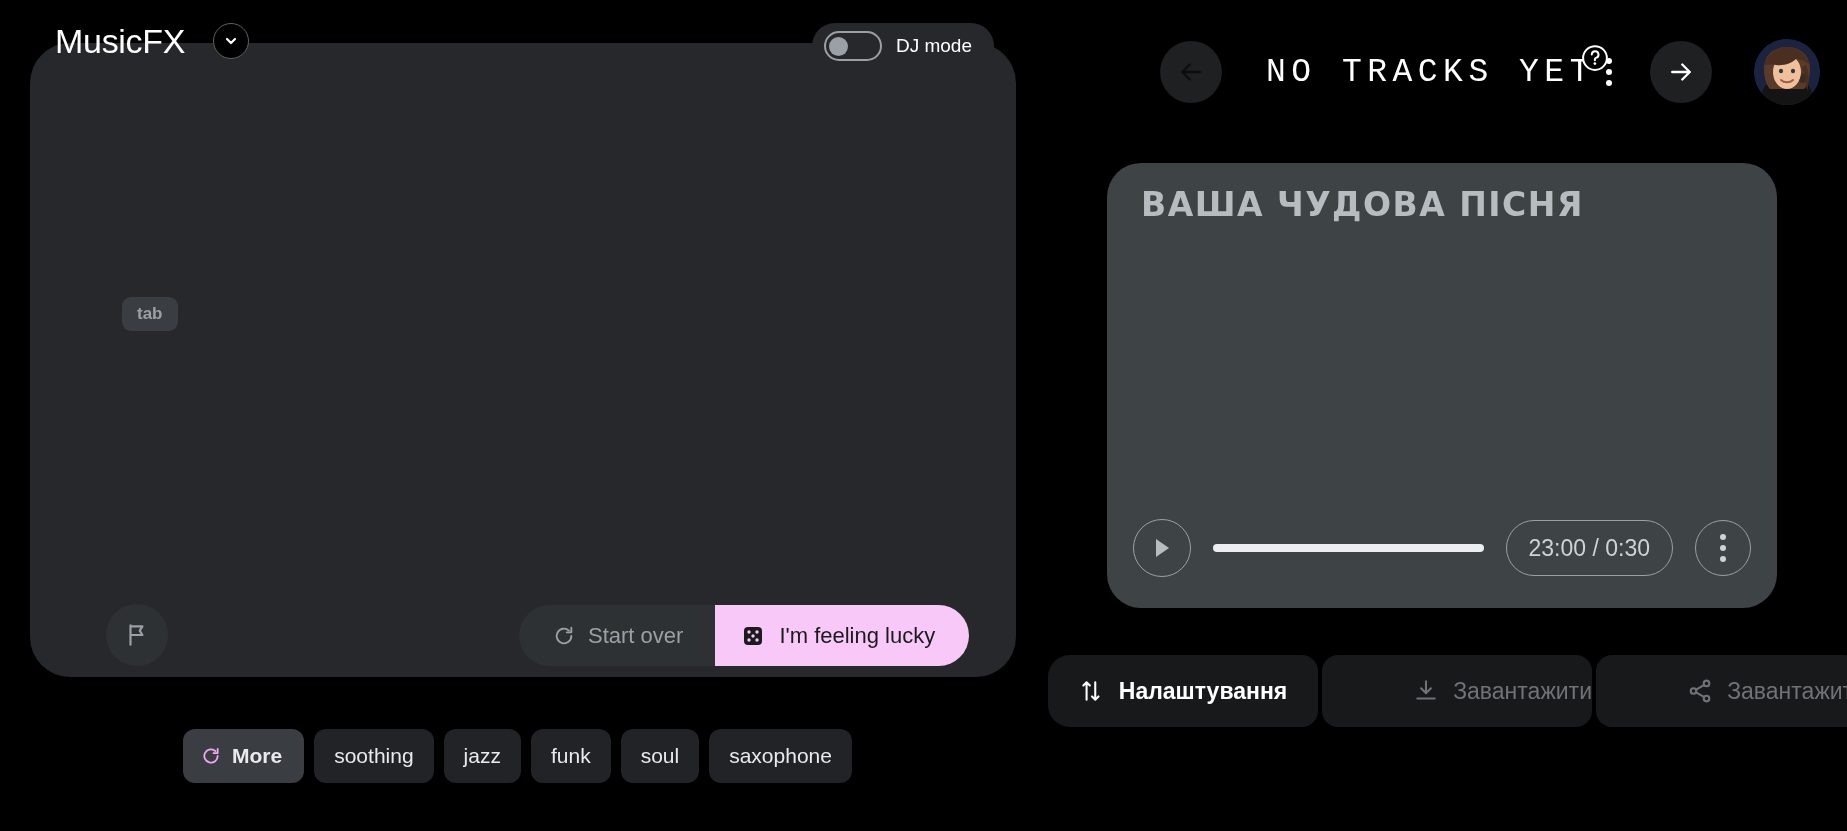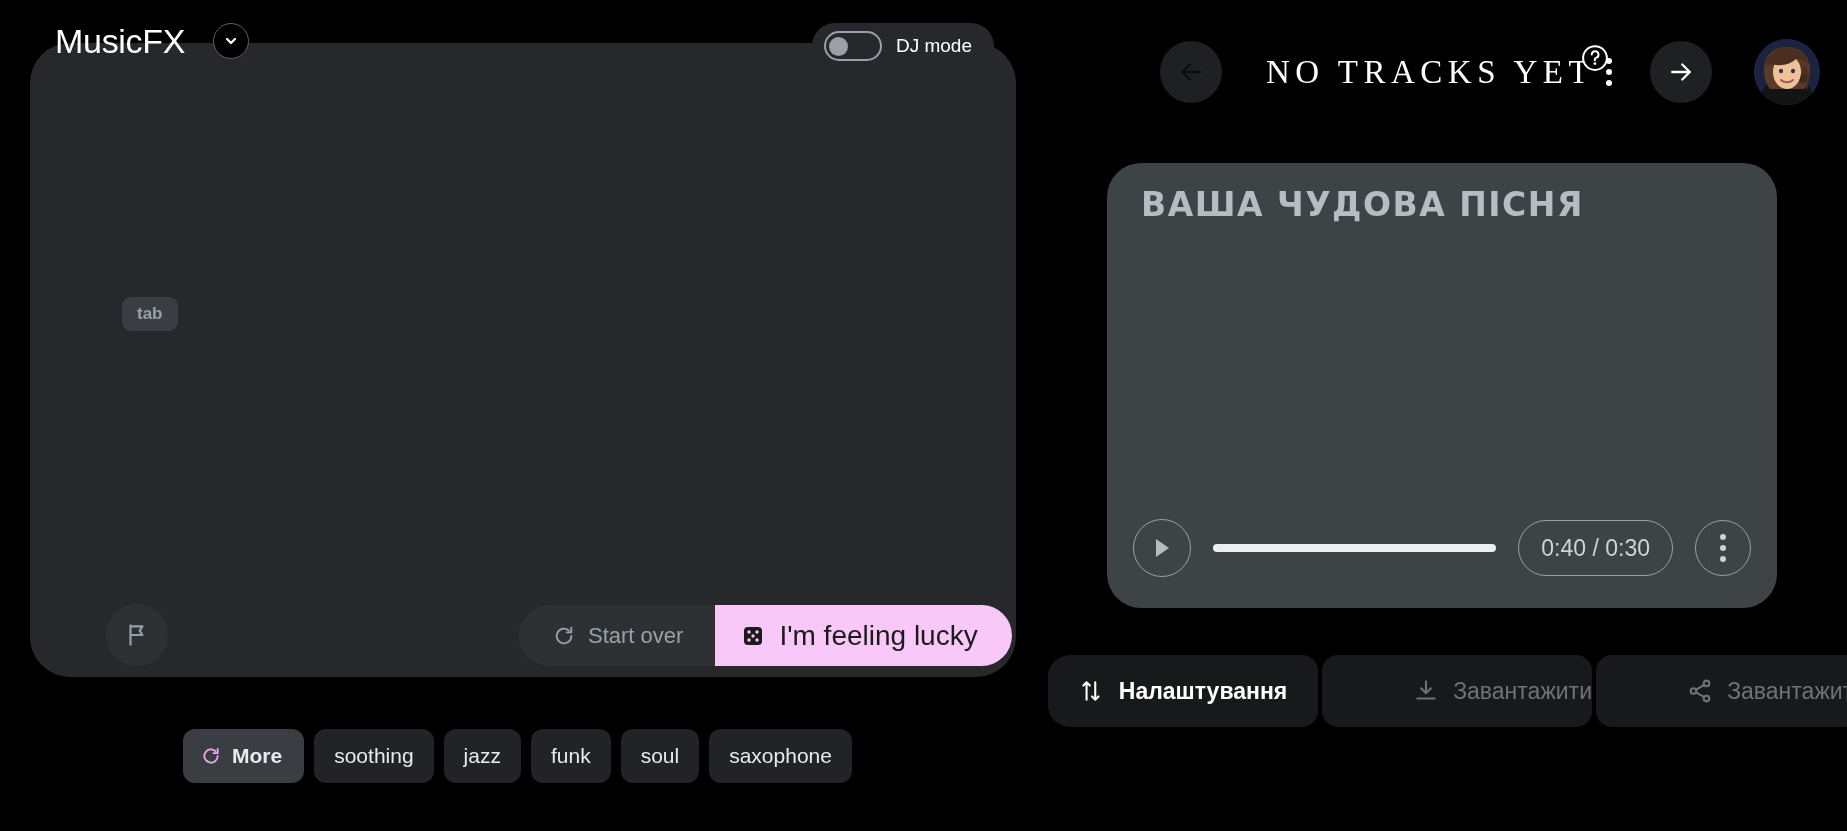--- a/index.html
+++ b/index.html
@@ -214,7 +214,7 @@
     color: #ffffff;
     letter-spacing: 5.5px;
     white-space: nowrap;
-    font-family: Liberation Serif, serif;
+    font-family: Liberation Mono, monospace;
   }
   #help-icon-wrap {
     position: absolute;

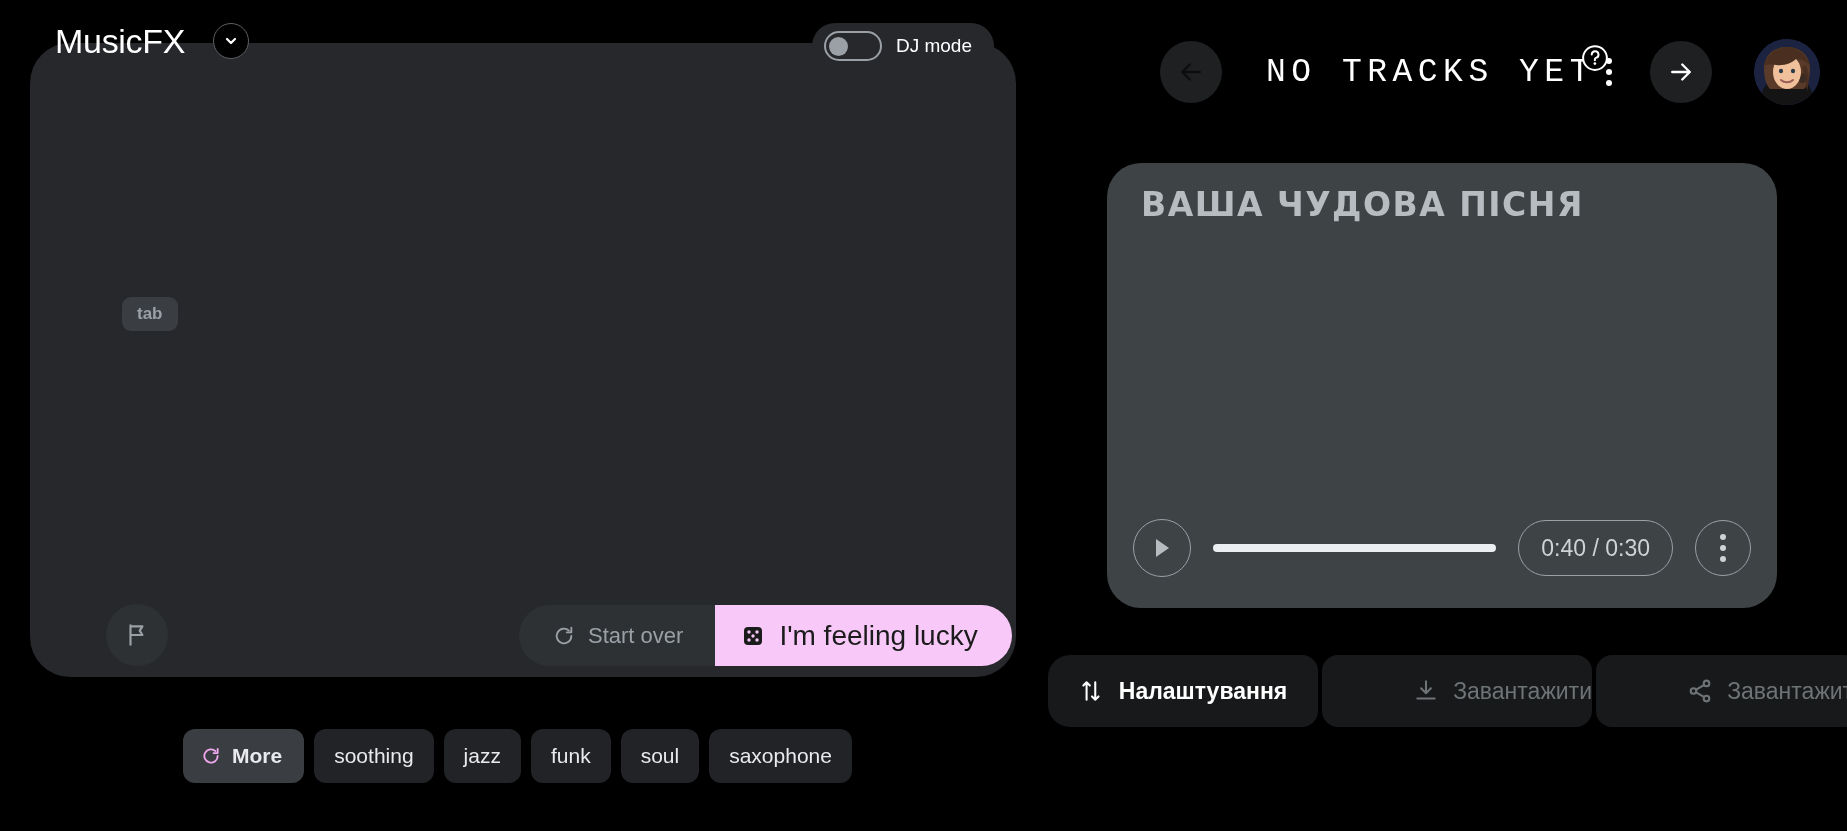--- a/index.html
+++ b/index.html
@@ -483,7 +483,7 @@
       <div id="progress-wrap">
         <div id="progress-bar"></div>
       </div>
-      <div id="time-pill">0:40 / 0:30</div>
+      <div id="time-pill">23:00 / 0:30</div>
       <div id="track-kebab">
         <span class="kdot2"></span>
         <span class="kdot2"></span>

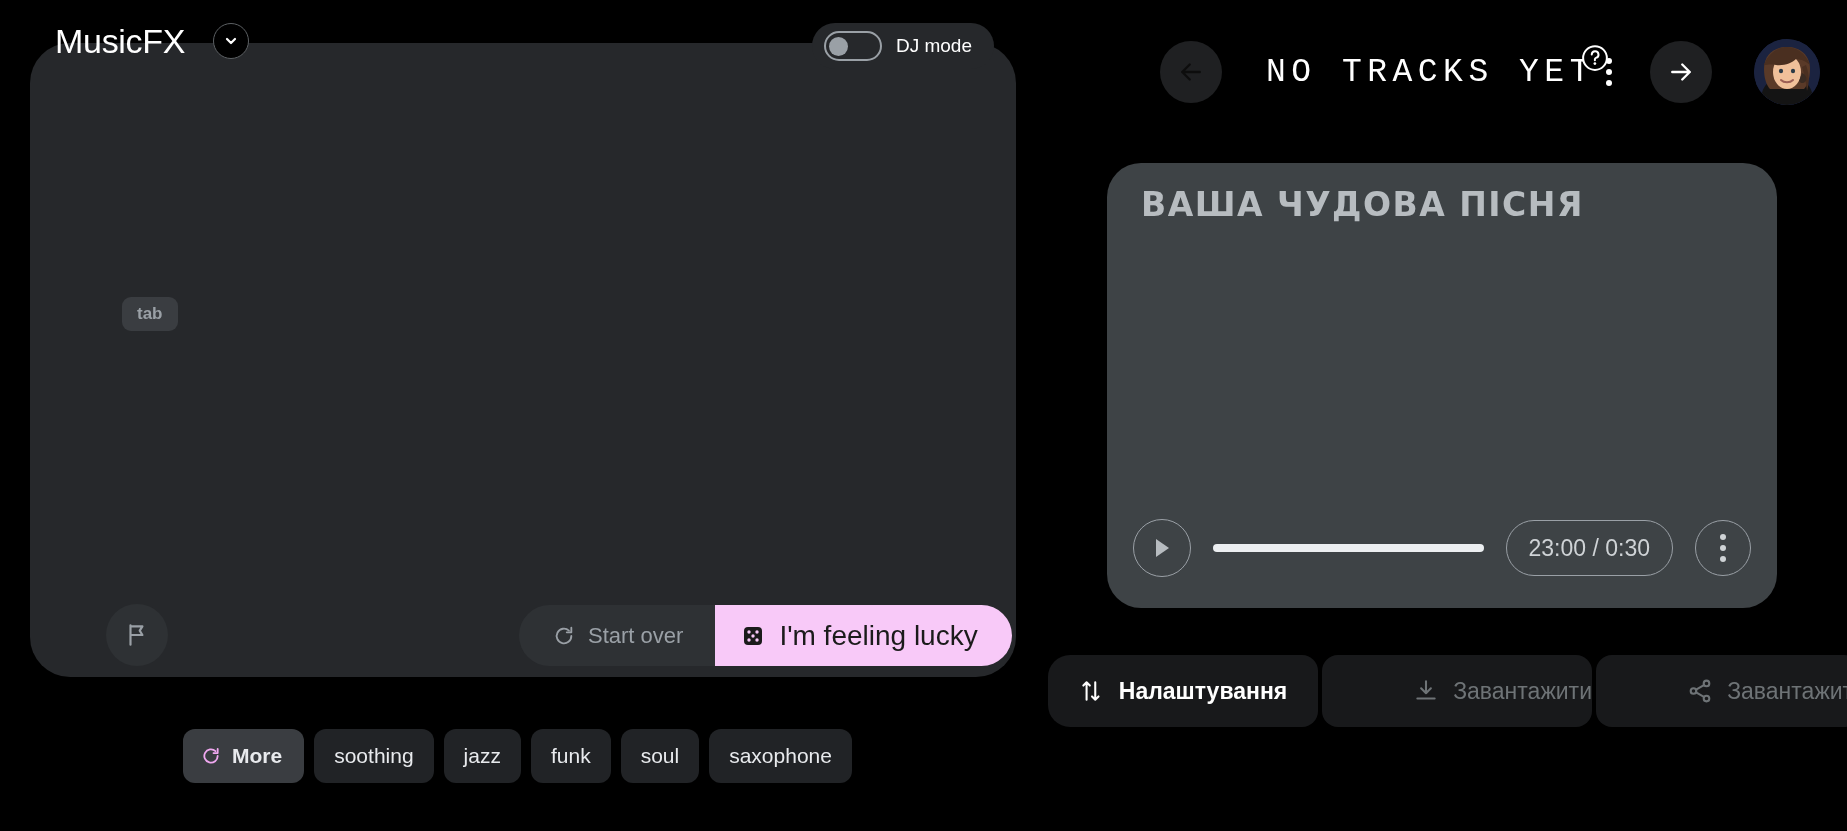--- a/index.html
+++ b/index.html
@@ -156,7 +156,7 @@
     align-items: center;
     gap: 14px;
     padding: 0 34px 0 26px;
-    font-size: 28px;
+    font-size: 22px;
     font-weight: 500;
   }
 

